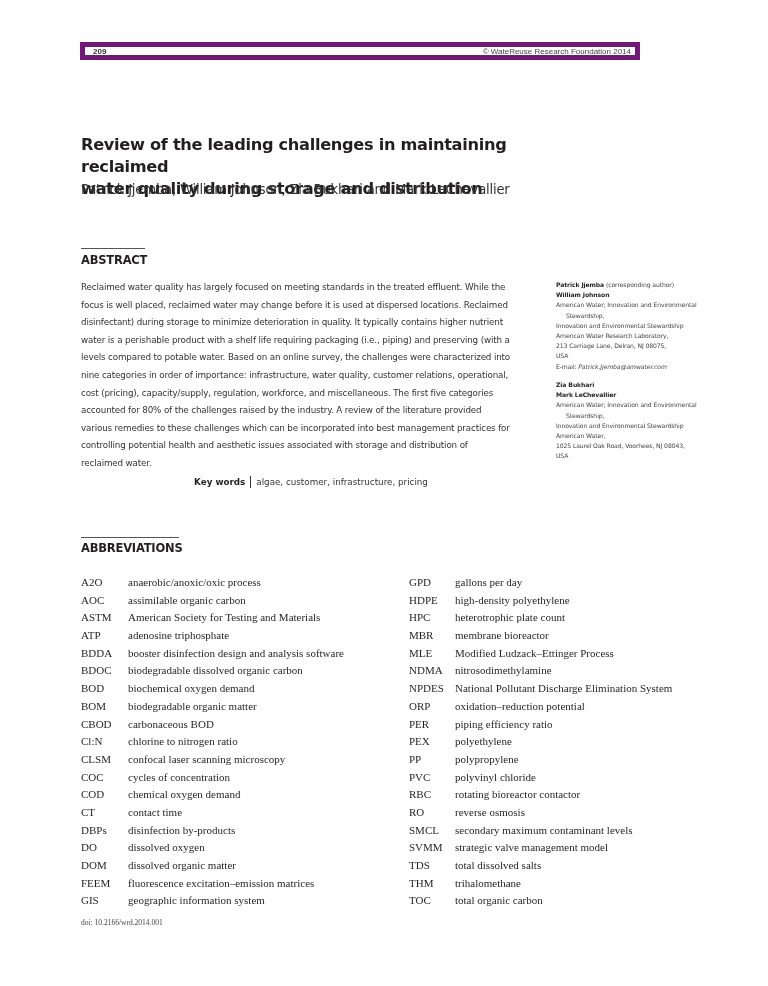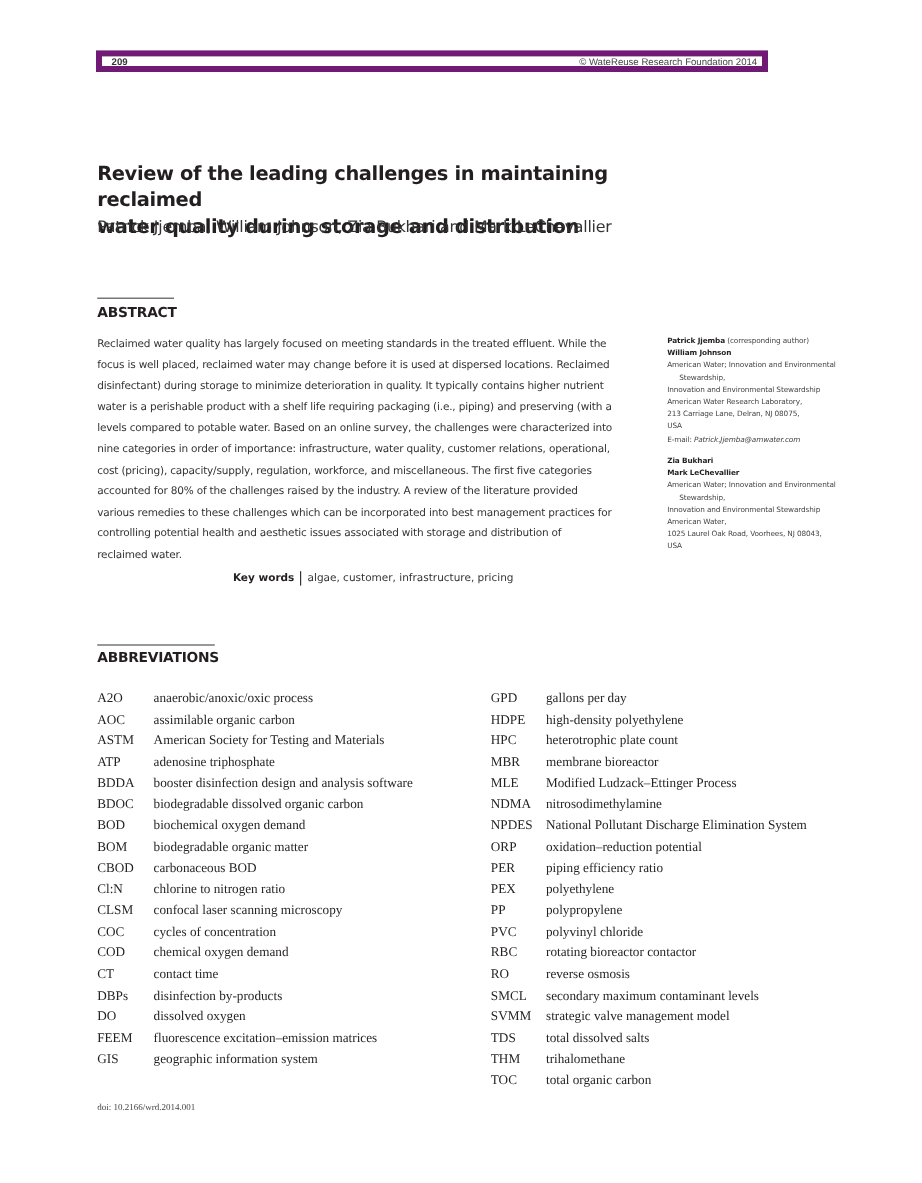--- a/index.html
+++ b/index.html
@@ -201,6 +201,10 @@
       <span>dissolved oxygen</span>
     </div>
     <div class="abbr-row">
+      <span class="abbr-key">DOM</span>
+      <span>dissolved organic matter</span>
+    </div>
+    <div class="abbr-row">
       <span class="abbr-key">FEEM</span>
       <span>fluorescence excitation–emission matrices</span>
     </div>

